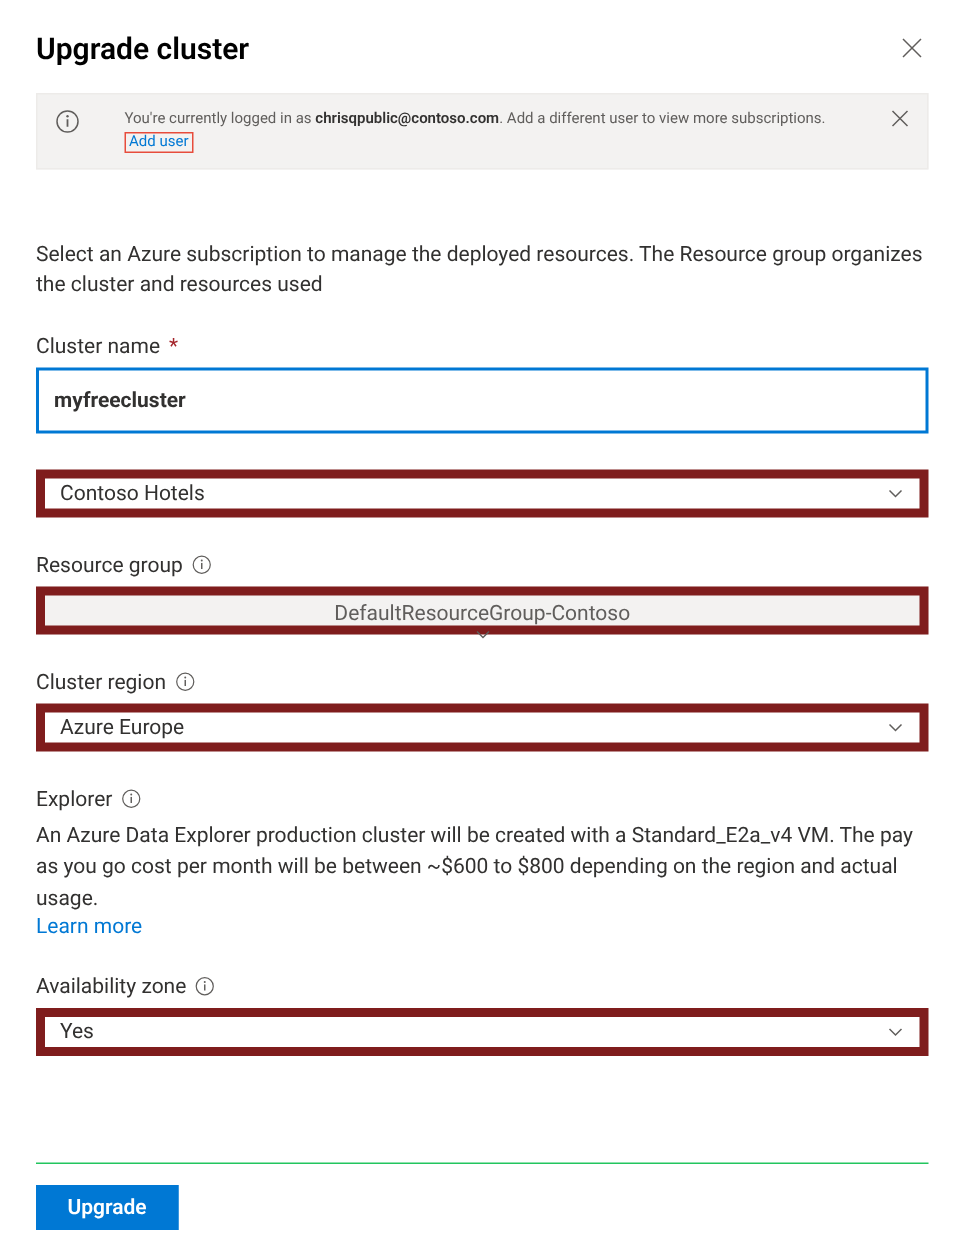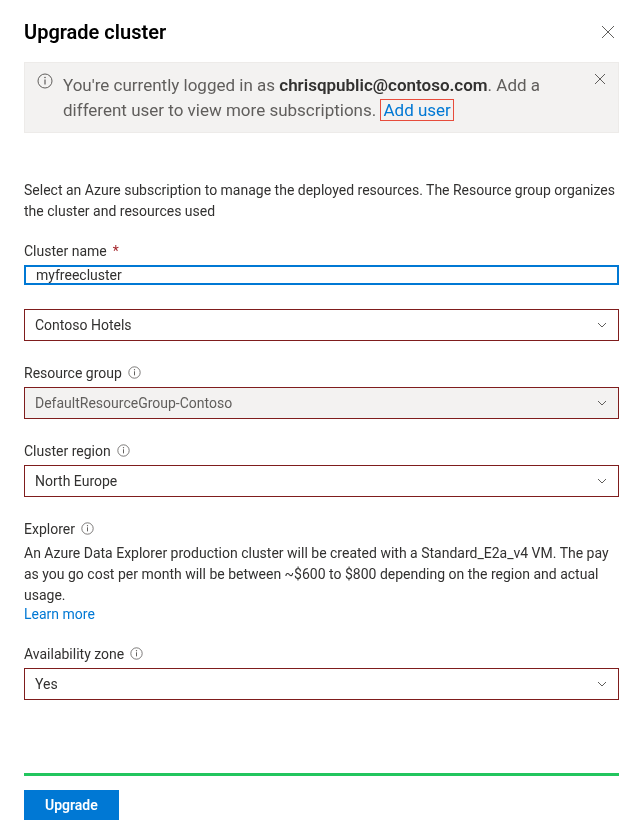--- a/index.html
+++ b/index.html
@@ -54,8 +54,9 @@
   .info-banner .banner-text {
     flex: 1;
     color: #605e5c;
-    font-size: 17px;
+    font-size: 10px;
     line-height: 1.45;
+    margin-left: 20px;
   }
   .info-banner .banner-text b {
     color: #323130;

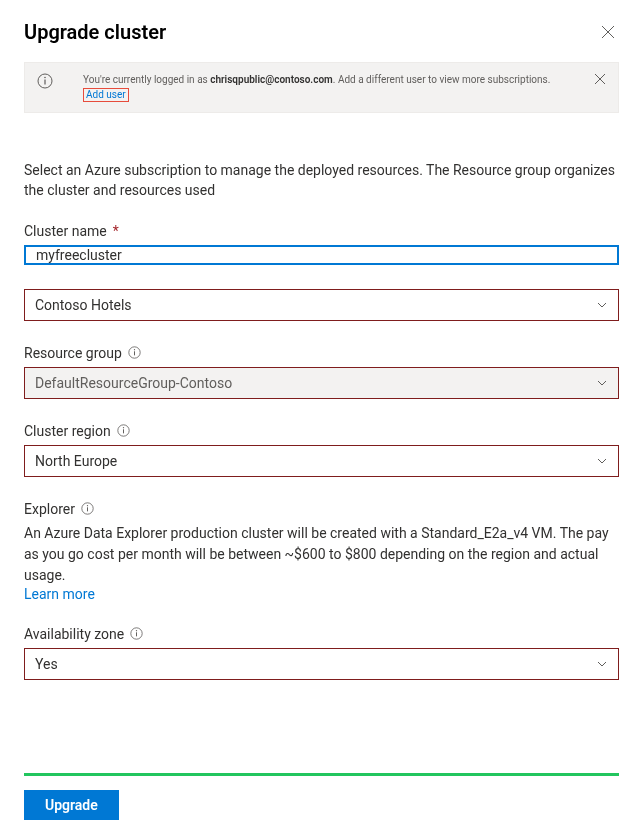--- a/index.html
+++ b/index.html
@@ -111,12 +111,13 @@
     width: 100%;
     height: 16px;
     border: 2px solid #0078d4;
-    padding: 8px 10px;
+    padding: 20px 10px;
     font-size: 14px;
     font-family: inherit;
     outline: none;
     background: #fff;
     color: #323130;
+    font-weight: bold;
   }
   .select {
     width: 100%;

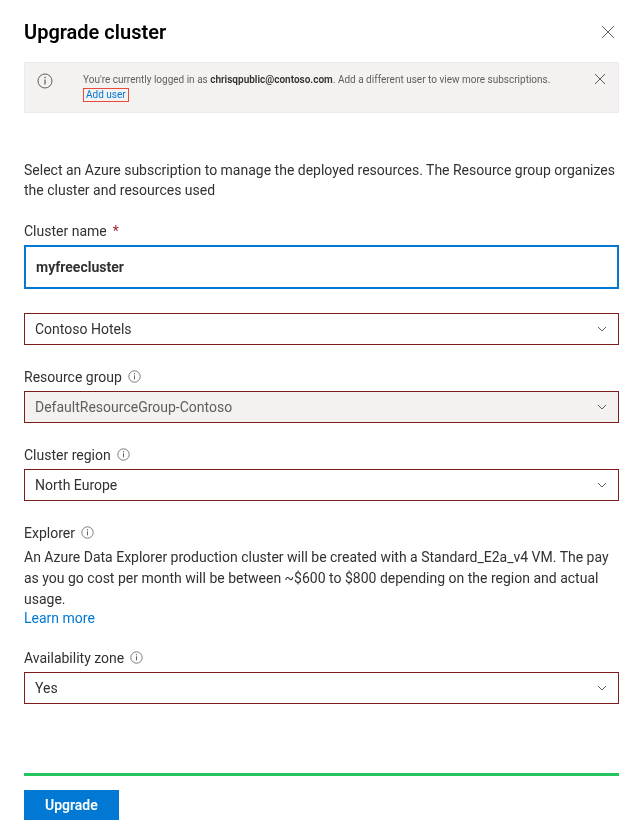--- a/index.html
+++ b/index.html
@@ -122,7 +122,7 @@
   .select {
     width: 100%;
     height: 32px;
-    border: 1px solid #7f1d1d;
+    border: 6px solid #7f1d1d;
     padding: 4px 10px;
     font-size: 14px;
     background: #fff;

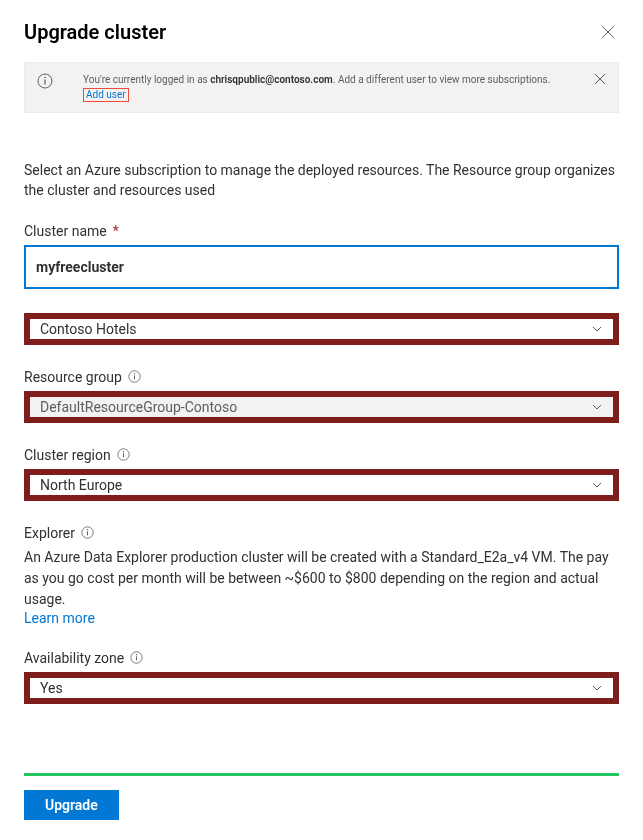--- a/index.html
+++ b/index.html
@@ -136,6 +136,7 @@
     background: #f3f2f1;
     color: #605e5c;
     cursor: default;
+    flex-direction: column;
   }
   .select .chevron {
     color: #605e5c;

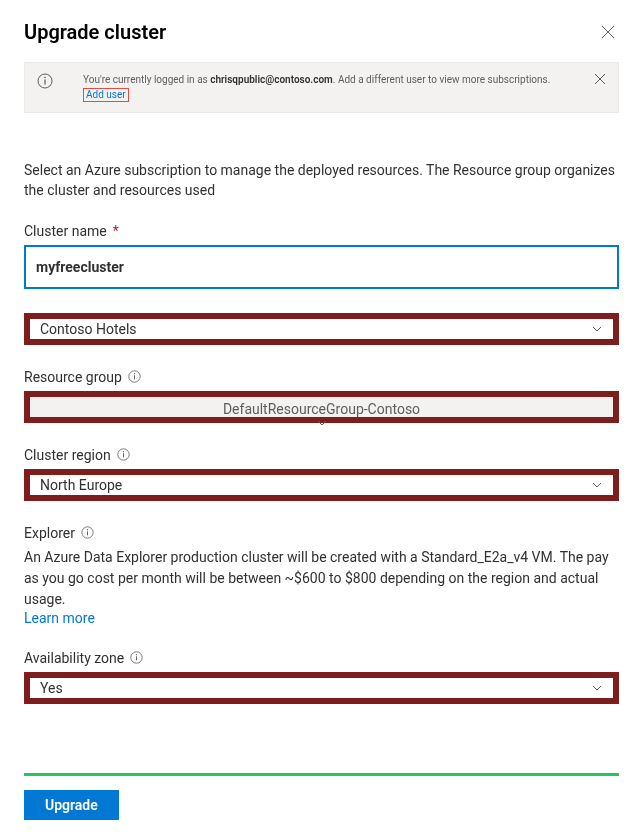--- a/index.html
+++ b/index.html
@@ -273,7 +273,7 @@
       </span>
     </div>
     <div class="select">
-      <span>North Europe</span>
+      <span>Azure Europe</span>
       <span class="chevron">
         <svg width="12" height="12" viewBox="0 0 12 12">
             <path d="M2 4 L6 8 L10 4" stroke="currentColor" stroke-width="1" fill="none"></path>

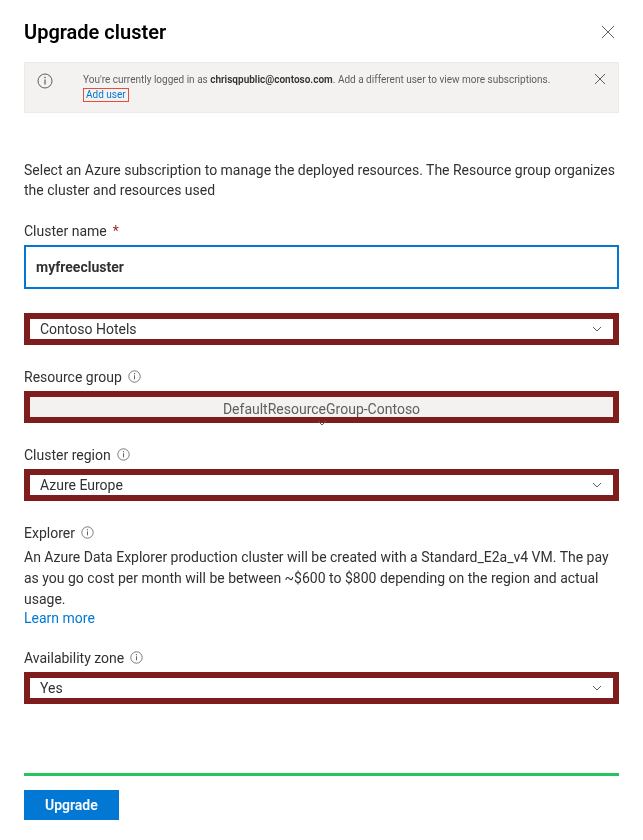--- a/index.html
+++ b/index.html
@@ -157,7 +157,7 @@
   }
   .spacer { flex: 1; }
   .footer {
-    border-top: 3px solid #22c55e;
+    border-top: 1px solid #22c55e;
     padding-top: 14px;
     display: flex;
     gap: 0;

